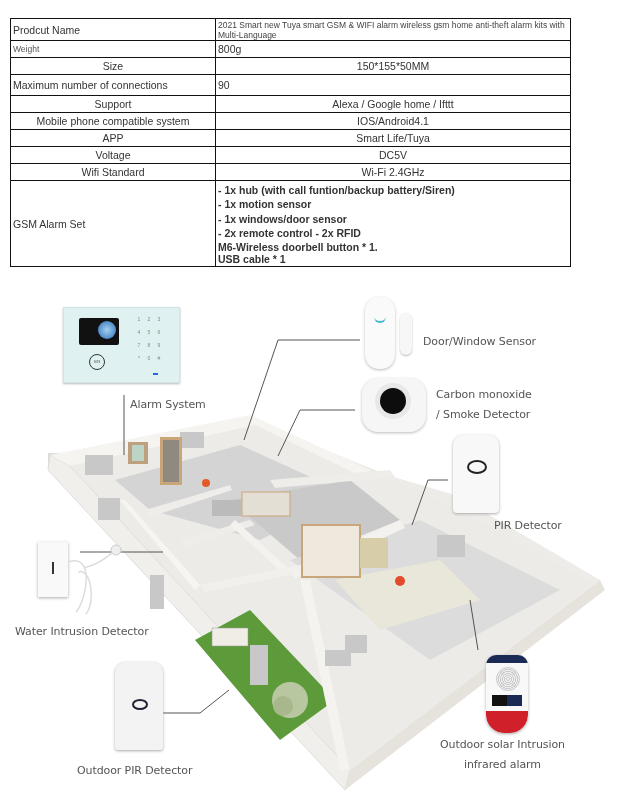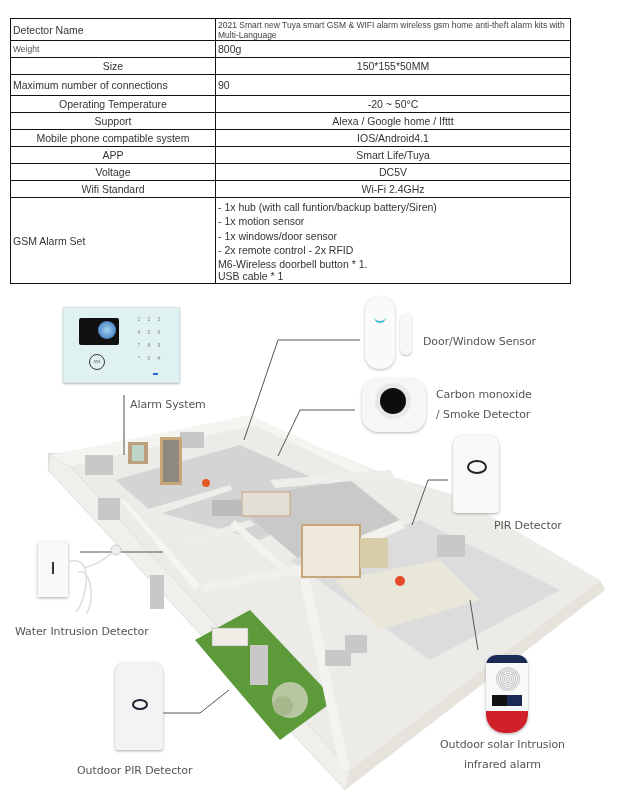--- a/index.html
+++ b/index.html
@@ -30,7 +30,7 @@
 <table class="spec-table">
   <tbody>
       <tr class="r-name">
-    <td class="k">Detector Name</td>
+    <td class="k">Prodcut Name</td>
     <td class="v">2021 Smart  new Tuya smart GSM &amp; WIFI alarm wireless gsm home anti-theft alarm kits with Multi-Language</td>
   </tr>
   <tr class="r-weight">

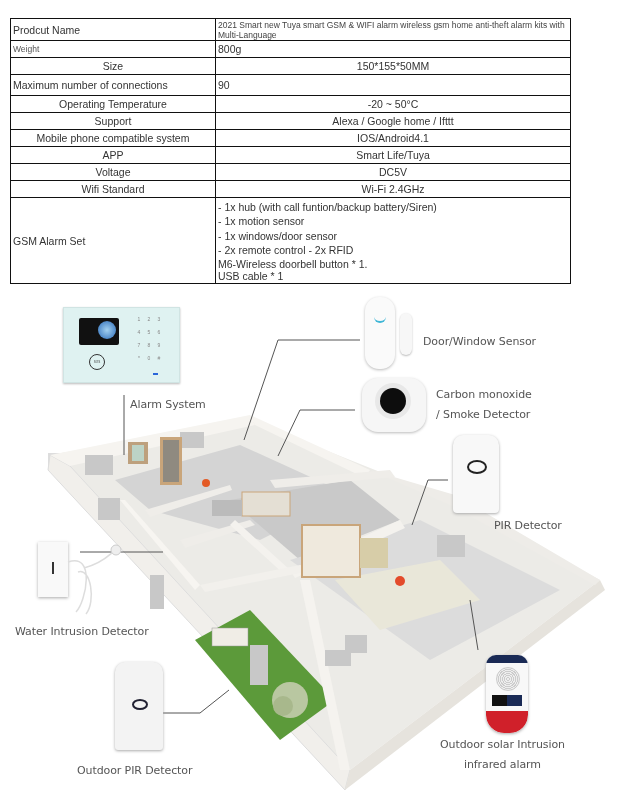--- a/index.html
+++ b/index.html
@@ -44,10 +44,6 @@
   <tr class="r-tall">
     <td class="k">Maximum number of connections</td>
     <td class="v">90</td>
-  </tr>
-  <tr class="r-std">
-    <td class="k">Operating Temperature</td>
-    <td class="v">-20 ~ 50°C</td>
   </tr>
   <tr class="r-std">
     <td class="k">Support</td>

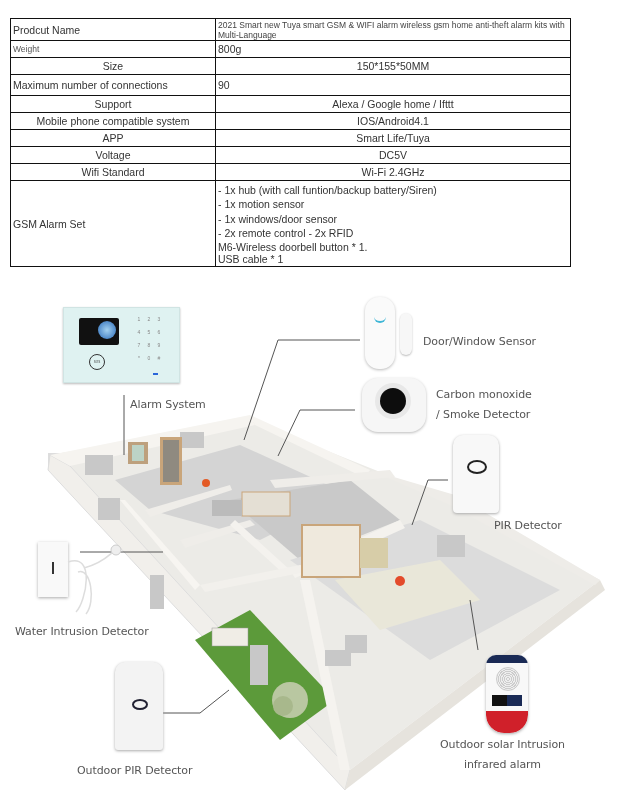--- a/index.html
+++ b/index.html
@@ -17,7 +17,7 @@
   .r-std td { height: 16px; text-align: center; }
   .r-tall td { height: 20px; }
   .r-set td { height: 85px; }
-  .r-set .v div { line-height: 14.5px; }
+  .r-set .v div { line-height: 14.5px; font-weight: bold; }
   .r-set .v div.tight { line-height: 12px; }
 
   .illus { position: absolute; left: 0; top: 290px; width: 625px; height: 509px; }

